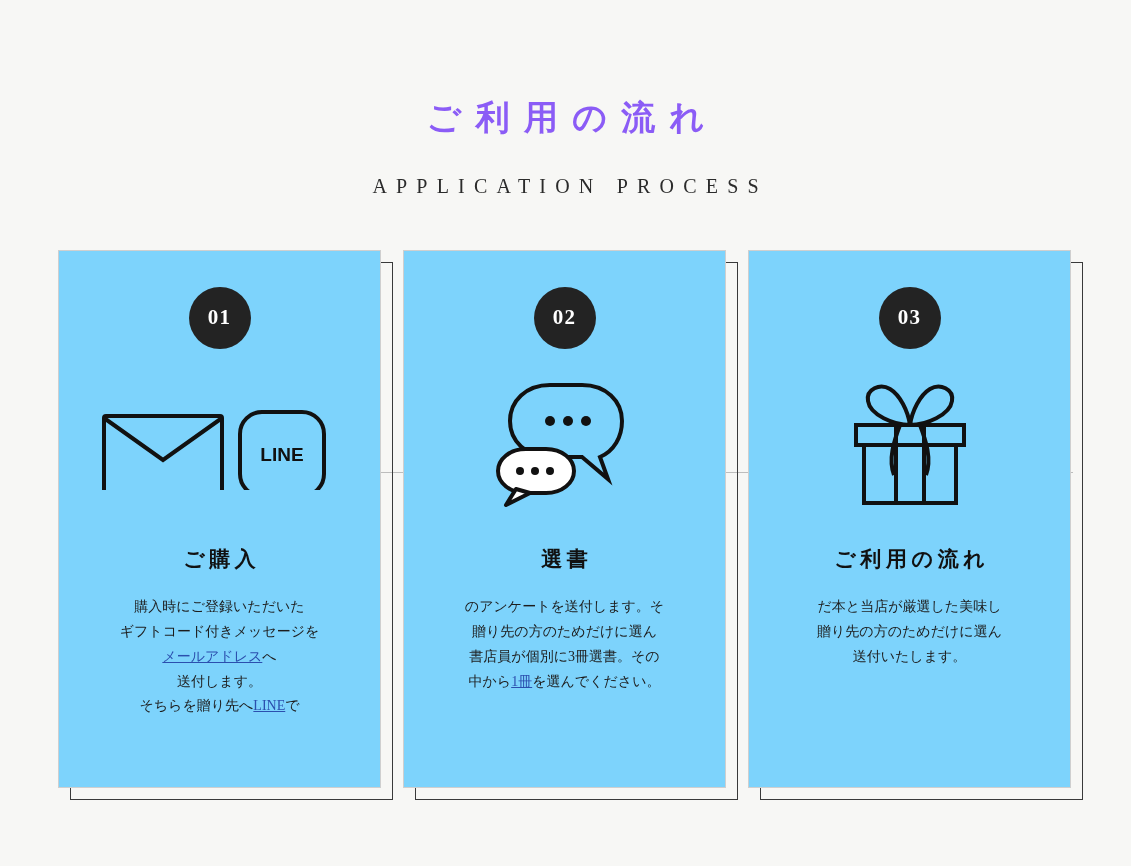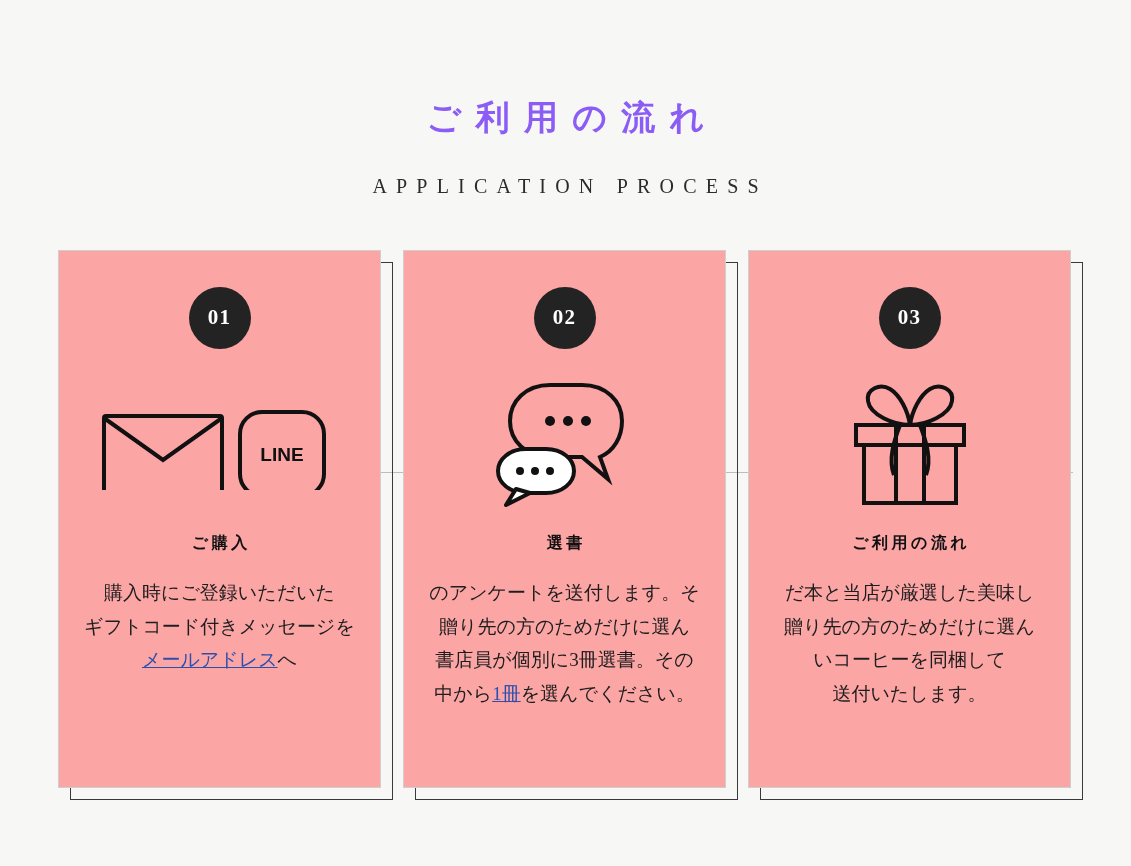--- a/index.html
+++ b/index.html
@@ -83,7 +83,7 @@
     position: relative;
     width: 323px;
     height: 538px;
-    background: #fca5a5;
+    background: #7dd3fc;
     border: 1px solid #cfcfcf;
     box-sizing: border-box;
     display: flex;

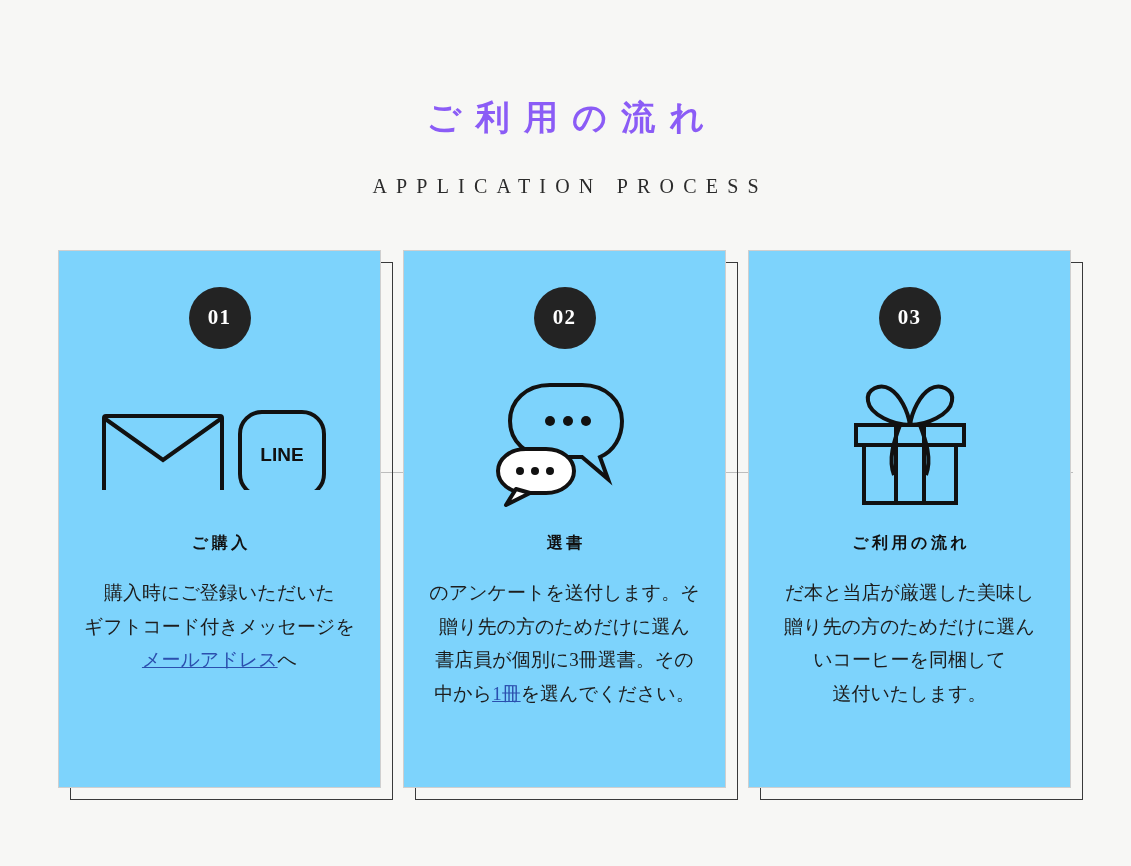--- a/index.html
+++ b/index.html
@@ -113,11 +113,11 @@
     justify-content: center;
   }
   .card-title {
-    font-size: 16px;
+    font-size: 21px;
     font-weight: bold;
     letter-spacing: 0.22em;
     text-indent: 0.22em;
-    margin-top: 12px;
+    margin-top: 24px;
     color: #111;
   }
   .card-body {

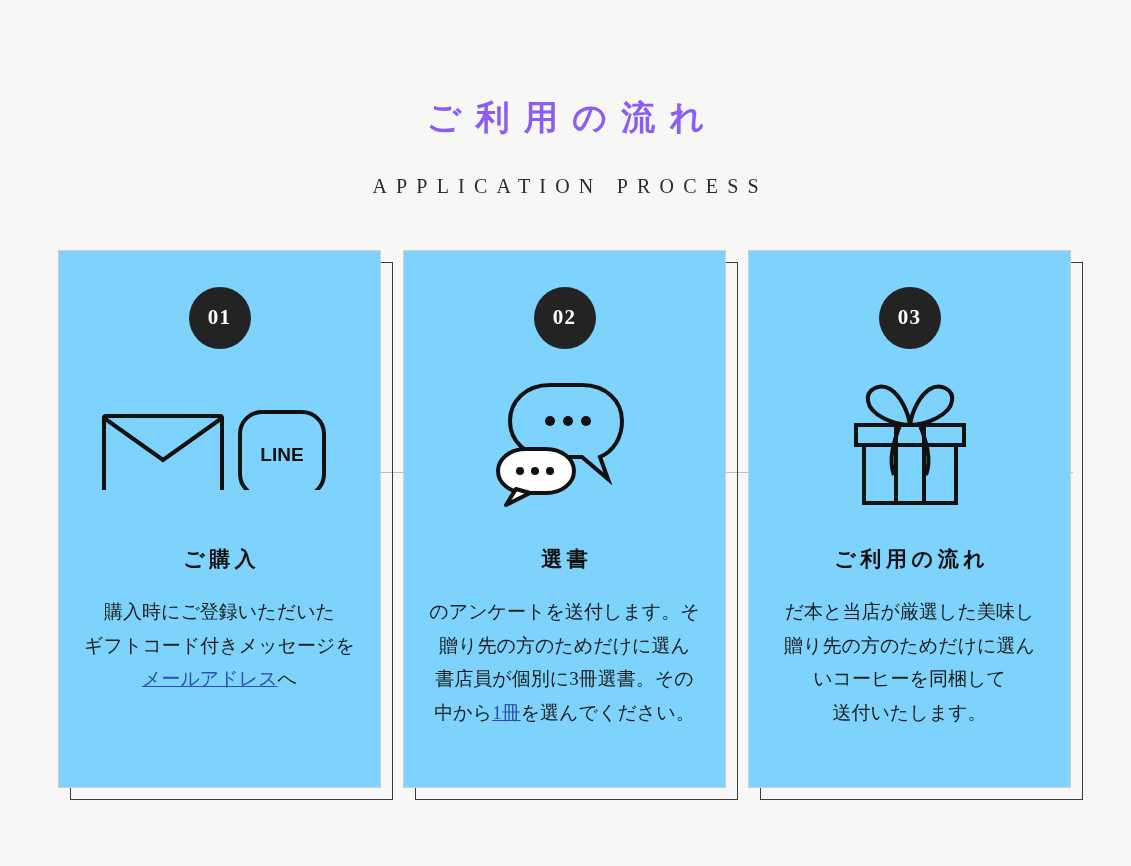--- a/index.html
+++ b/index.html
@@ -122,7 +122,7 @@
   }
   .card-body {
     margin-top: 22px;
-    font-size: 19px;
+    font-size: 14px;
     line-height: 1.78;
     text-align: center;
     color: #1d1d1d;

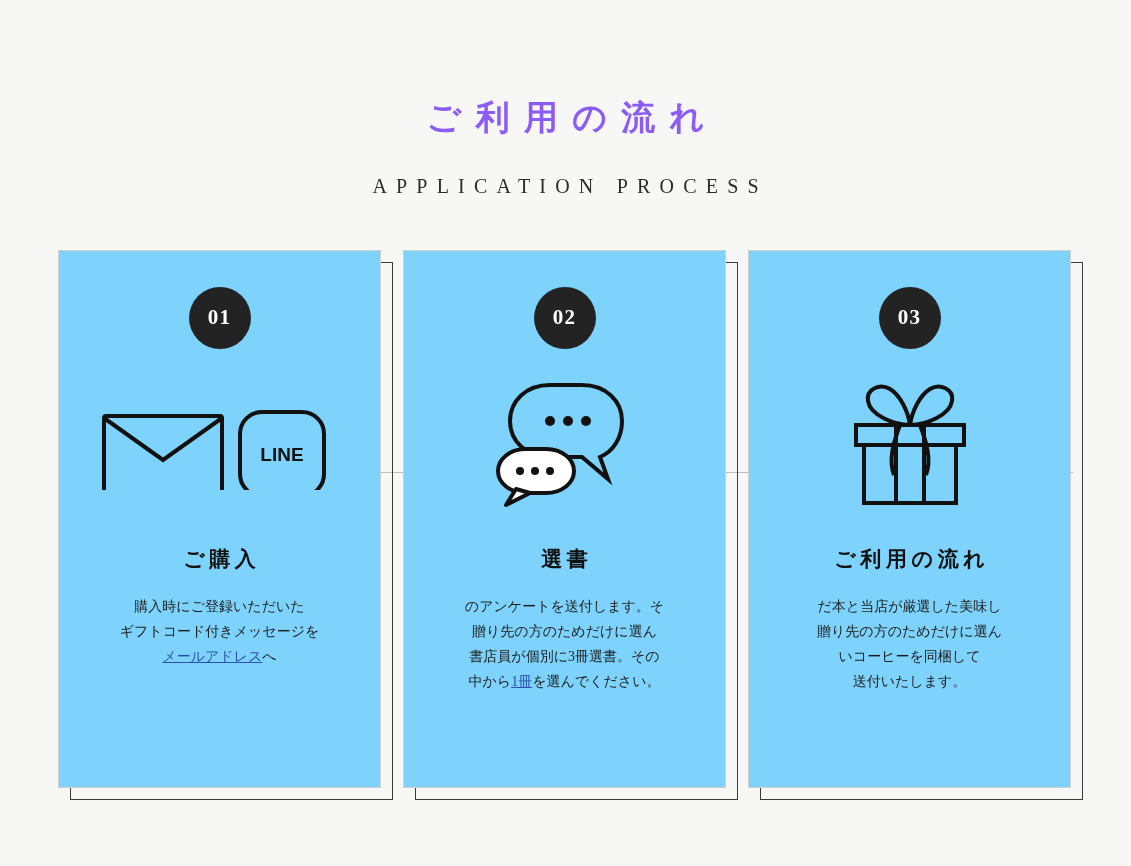--- a/index.html
+++ b/index.html
@@ -227,7 +227,6 @@
           <div class="card-body">
             <p>だ本と当店が厳選した美味し</p>
             <p>贈り先の方のためだけに選ん</p>
-            <p>いコーヒーを同梱して</p>
             <p>送付いたします。</p>
           </div>
         </div>

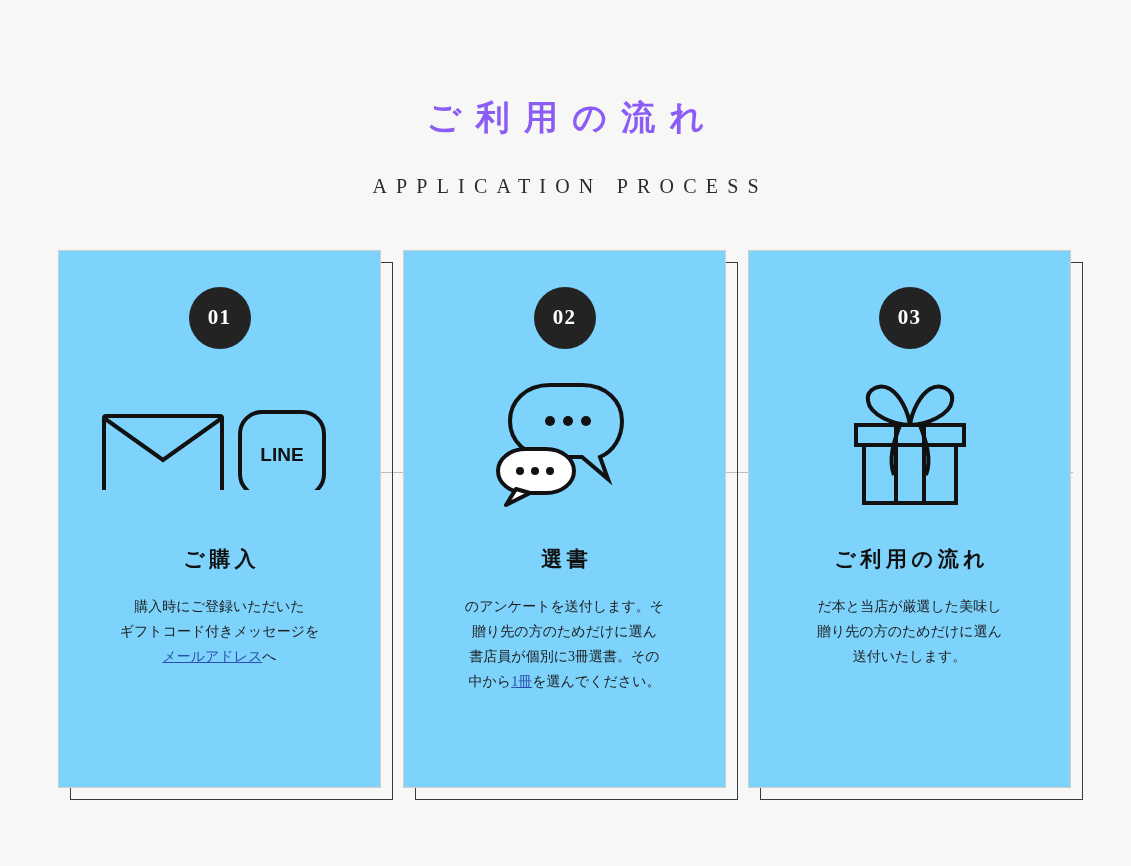--- a/index.html
+++ b/index.html
@@ -170,6 +170,7 @@
             <p>購入時にご登録いただいた</p>
             <p>ギフトコード付きメッセージを</p>
             <p><a class="lnk" href="#">メールアドレス</a><span>へ</span></p>
+            <p>送付します。</p>
           </div>
         </div>
       </div>

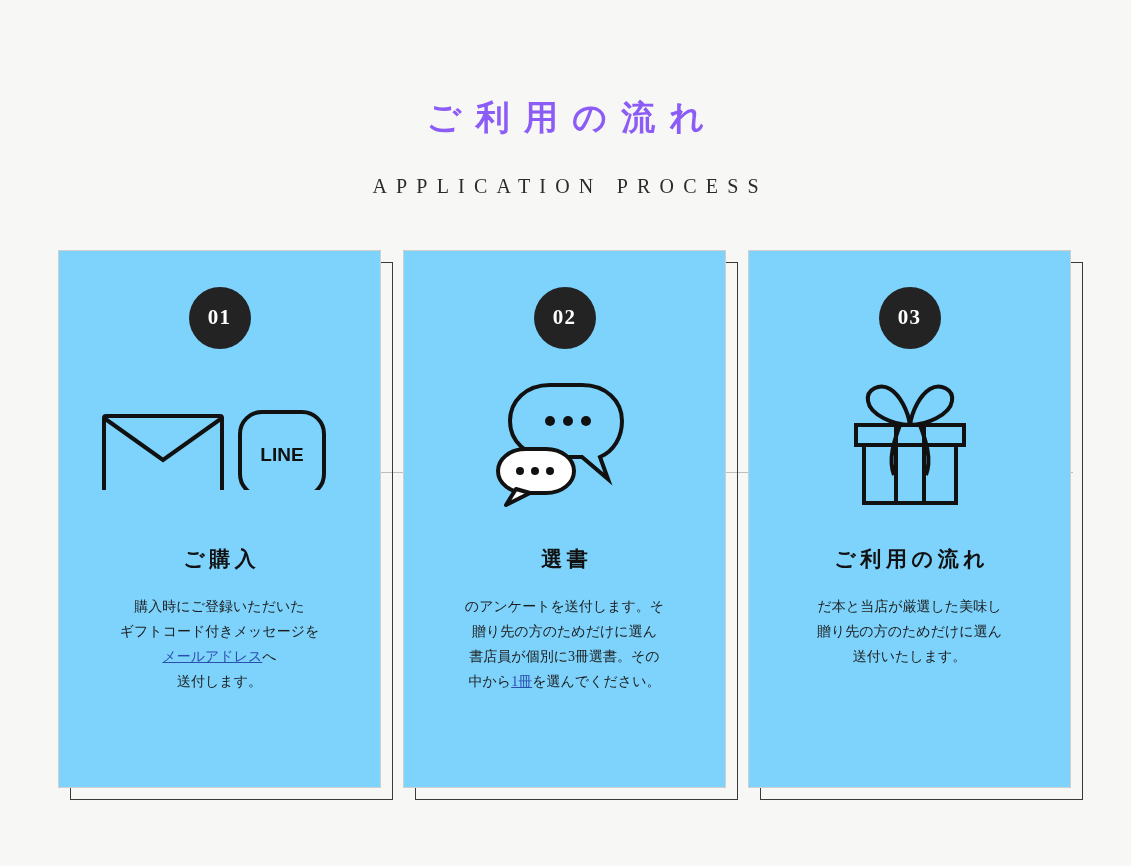--- a/index.html
+++ b/index.html
@@ -171,6 +171,7 @@
             <p>ギフトコード付きメッセージを</p>
             <p><a class="lnk" href="#">メールアドレス</a><span>へ</span></p>
             <p>送付します。</p>
+            <p><span>そちらを贈り先へ</span><a class="lnk" href="#">LINE</a><span>で</span></p>
           </div>
         </div>
       </div>

